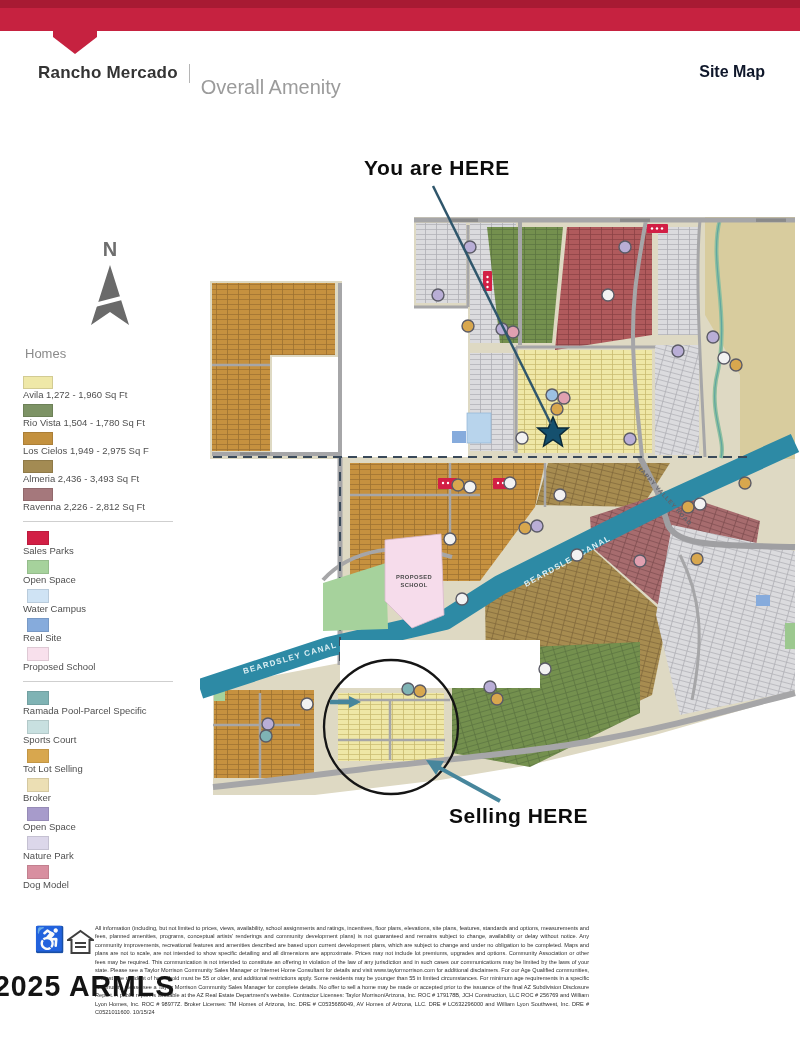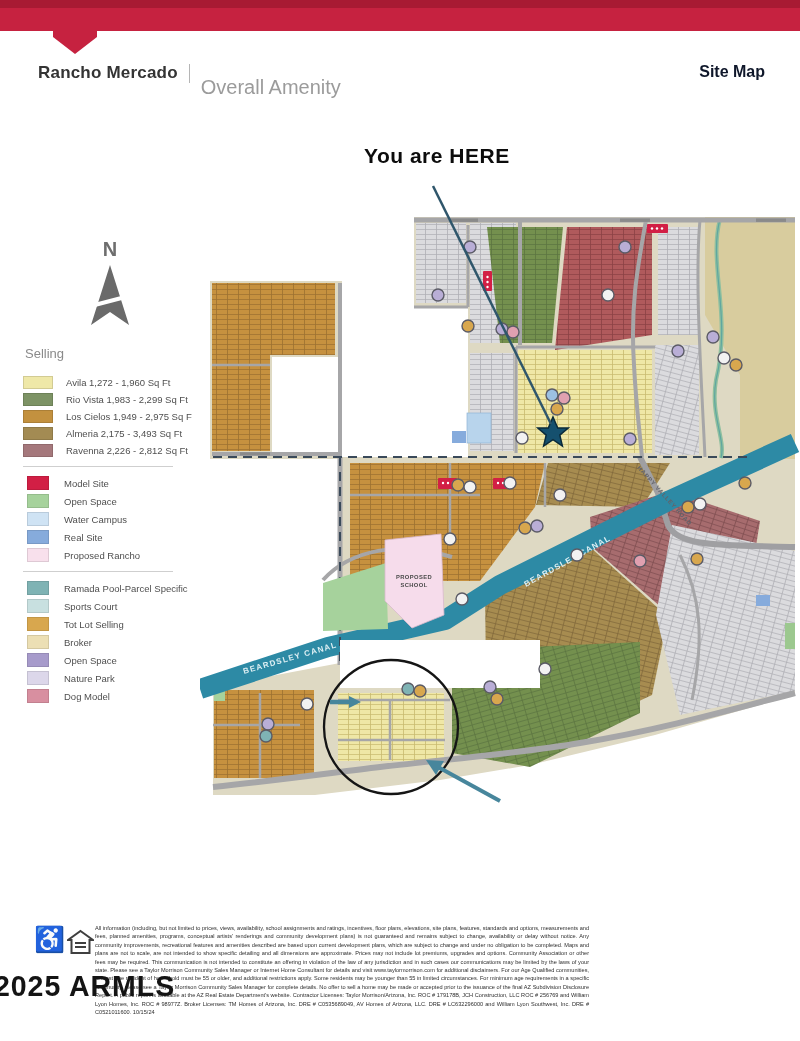--- a/index.html
+++ b/index.html
@@ -15,7 +15,7 @@
   .subtitle{font-size:20px;color:#9b9b9b;margin-top:28px;}
   .sitemap{right:35px;top:63px;font-size:16px;font-weight:bold;color:#0f172a;}
   
-  .youarehere{left:364px;top:144px;font-size:21px;font-weight:bold;color:#0c0c0c;letter-spacing:.5px;}
+  .youarehere{left:364px;top:156px;font-size:21px;font-weight:bold;color:#0c0c0c;letter-spacing:.5px;}
   .sellinghere{left:449px;top:804px;font-size:21px;font-weight:bold;color:#0c0c0c;letter-spacing:.5px;}
   
   .compass{left:80px;top:238px;width:60px;text-align:center;}

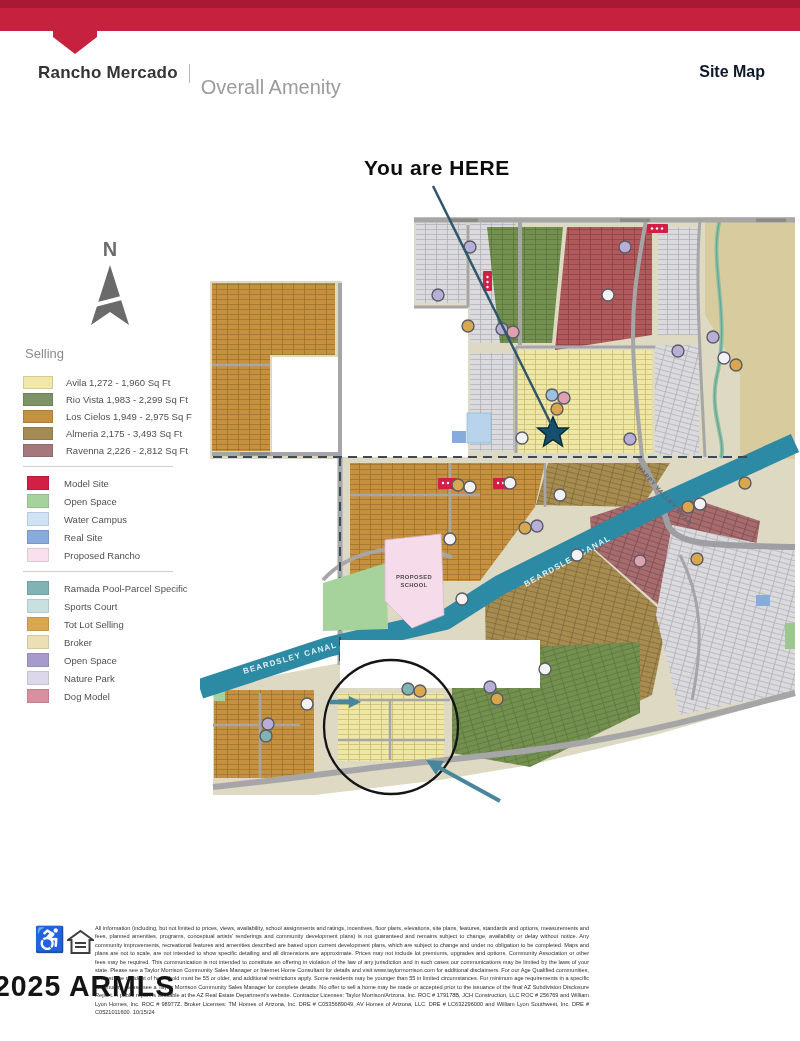--- a/index.html
+++ b/index.html
@@ -63,7 +63,7 @@
   </div>
 
   <div class="abs legend">
-    <h4>Selling</h4>
+    <h4>Homes</h4>
 
     <div class="lrow">
         <span class="sw1" style="background-color: rgb(239, 232, 168);"></span>

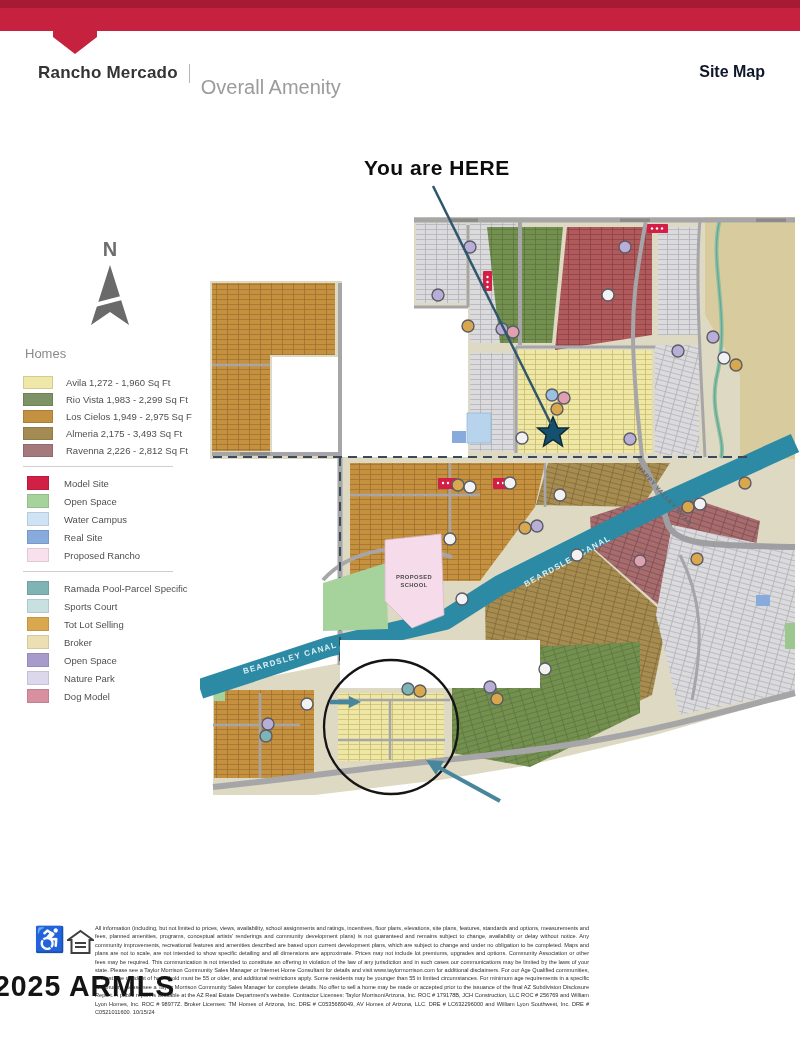--- a/index.html
+++ b/index.html
@@ -23,7 +23,7 @@
   
   .legend{left:23px;top:346px;width:175px;color:#4f4f4f;}
   .legend h4{margin:0 0 15px 2px;font-size:13px;font-weight:normal;color:#8a8a8a;}
-  .lrow{display:flex;align-items:center;margin-bottom:4px;}
+  .lrow{display:flex;margin-bottom:4px;flex-direction:column;}
   .sw1{width:28px;height:11px;margin-right:13px;border:1px solid rgba(0,0,0,.12);flex:0 0 auto;}
   .sw2{width:20px;height:12px;margin-right:15px;margin-left:4px;border:1px solid rgba(0,0,0,.10);flex:0 0 auto;}
   .llab{font-size:9.5px;}

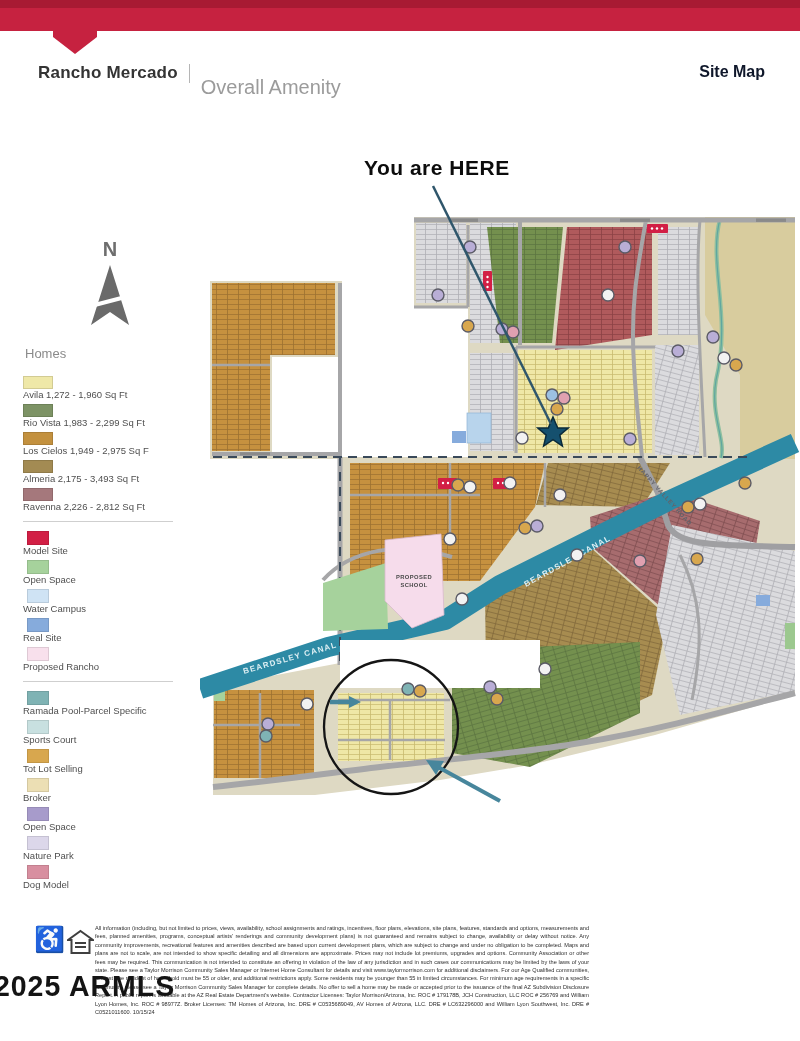--- a/index.html
+++ b/index.html
@@ -71,7 +71,7 @@
       </div>
     <div class="lrow">
         <span class="sw1" style="background-color: rgb(125, 147, 101);"></span>
-        <span class="llab">Rio Vista 1,983 - 2,299 Sq Ft</span>
+        <span class="llab">Rio Vista 1,504 - 1,780 Sq Ft</span>
       </div>
     <div class="lrow">
         <span class="sw1" style="background-color: rgb(195, 145, 63);"></span>

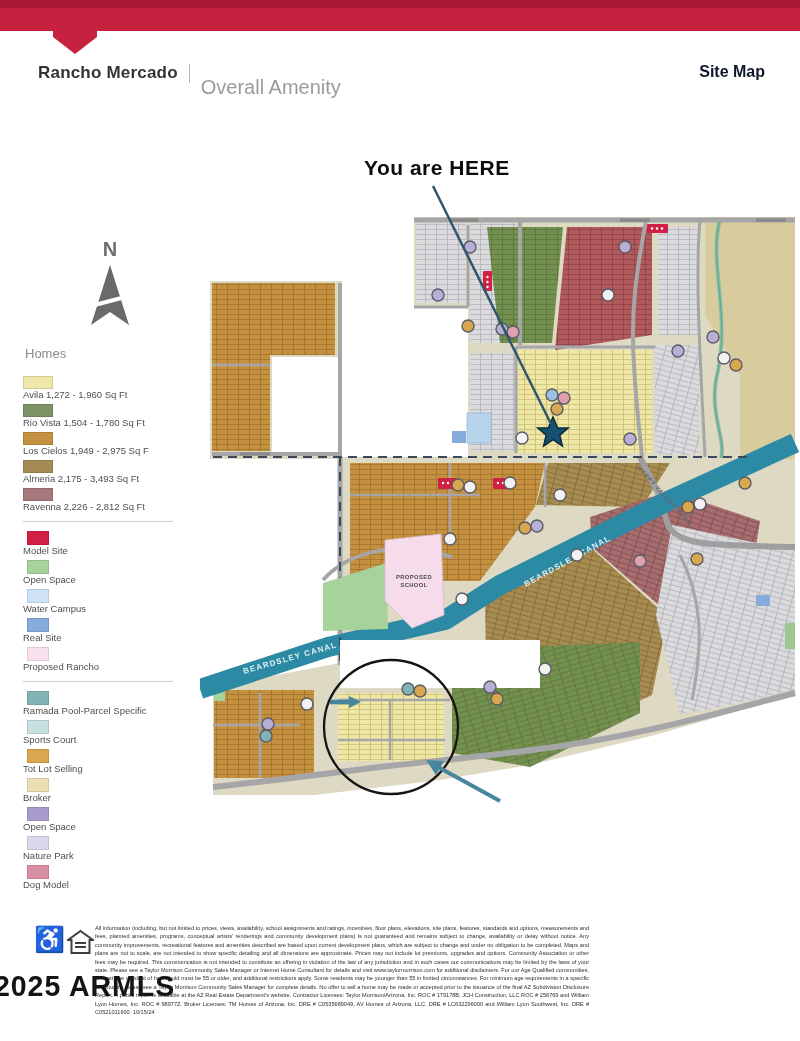--- a/index.html
+++ b/index.html
@@ -79,7 +79,7 @@
       </div>
     <div class="lrow">
         <span class="sw1" style="background-color: rgb(163, 139, 83);"></span>
-        <span class="llab">Almeria 2,175 - 3,493 Sq Ft</span>
+        <span class="llab">Almeria 2,436 - 3,493 Sq Ft</span>
       </div>
     <div class="lrow">
         <span class="sw1" style="background-color: rgb(165, 120, 124);"></span>

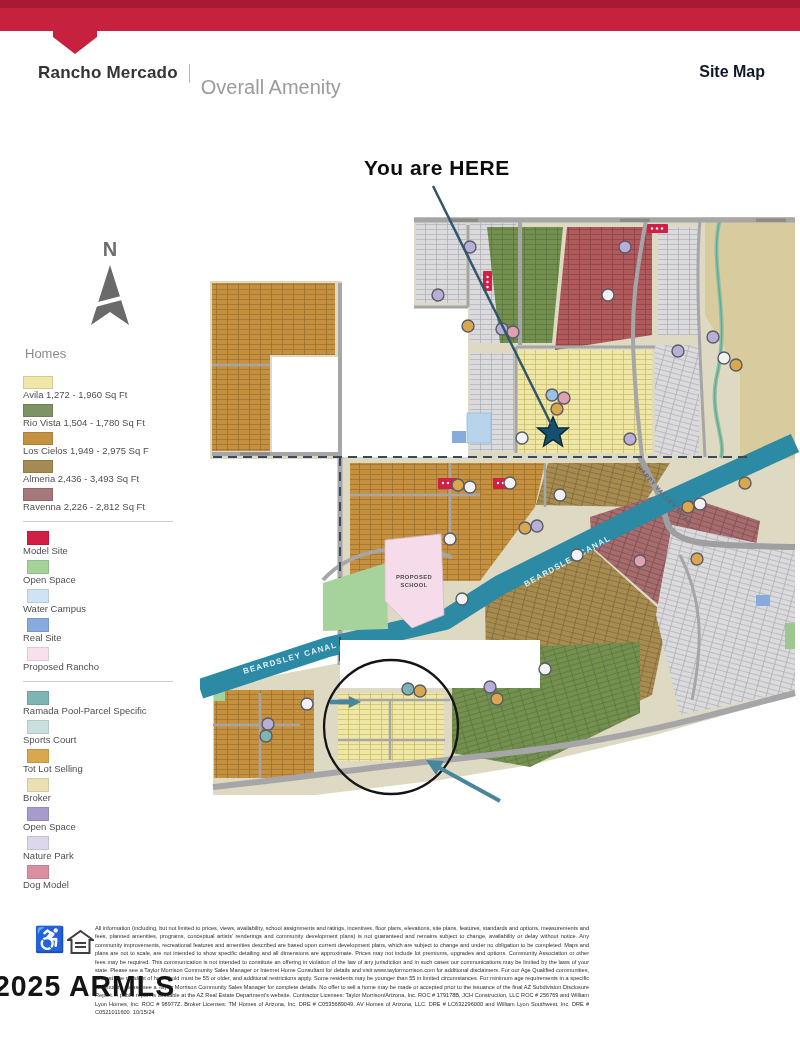--- a/index.html
+++ b/index.html
@@ -90,7 +90,7 @@
 
     <div class="lrow">
         <span class="sw2" style="background-color: rgb(210, 31, 69);"></span>
-        <span class="llab">Model Site</span>
+        <span class="llab">Sales Parks</span>
       </div>
     <div class="lrow">
         <span class="sw2" style="background-color: rgb(166, 210, 156);"></span>

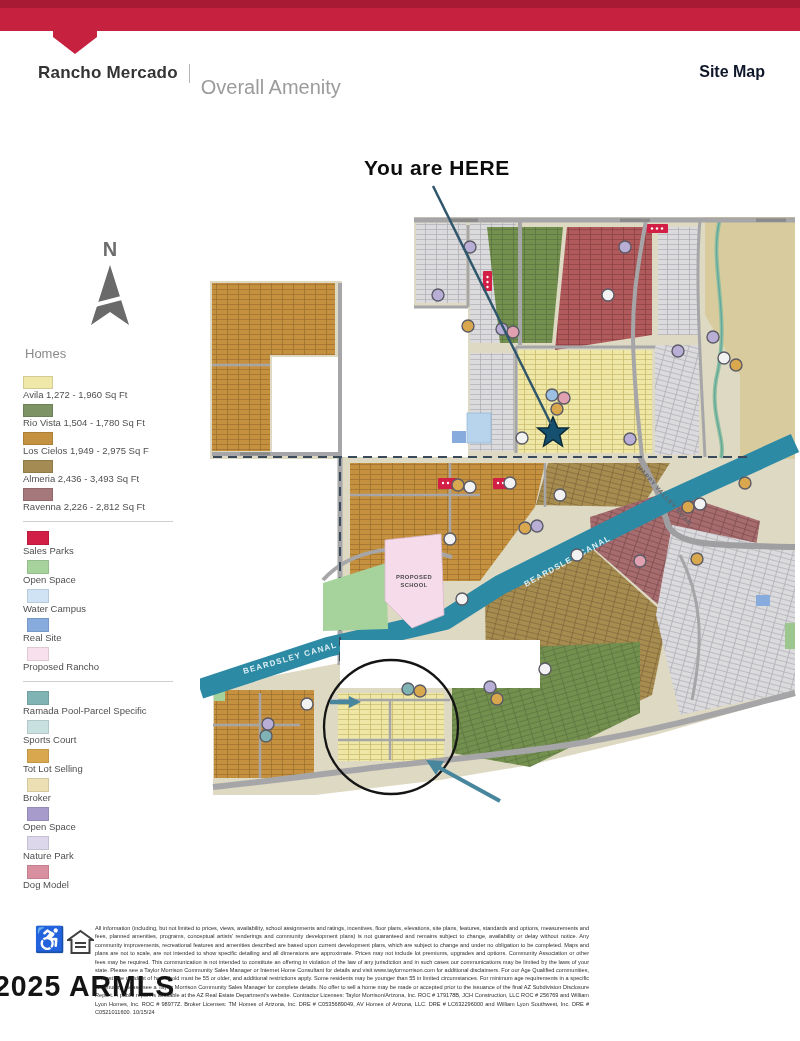--- a/index.html
+++ b/index.html
@@ -106,7 +106,7 @@
       </div>
     <div class="lrow">
         <span class="sw2" style="background-color: rgb(248, 224, 236);"></span>
-        <span class="llab">Proposed Rancho</span>
+        <span class="llab">Proposed School</span>
       </div>
 
     <hr class="ldiv">

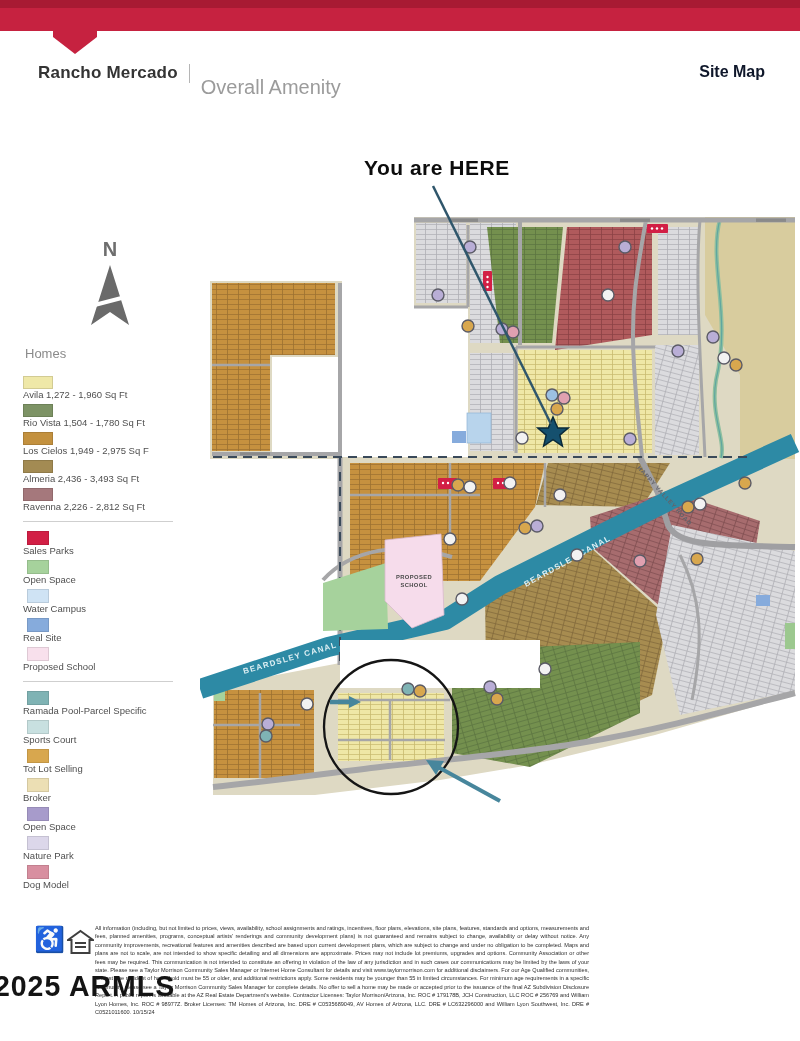--- a/index.html
+++ b/index.html
@@ -53,6 +53,7 @@
   <div class="abs sitemap">Site Map</div>
 
   <div class="abs youarehere">You are HERE</div>
+  <div class="abs sellinghere">Selling HERE</div>
 
   <div class="abs compass">
     <div class="n">N</div>

